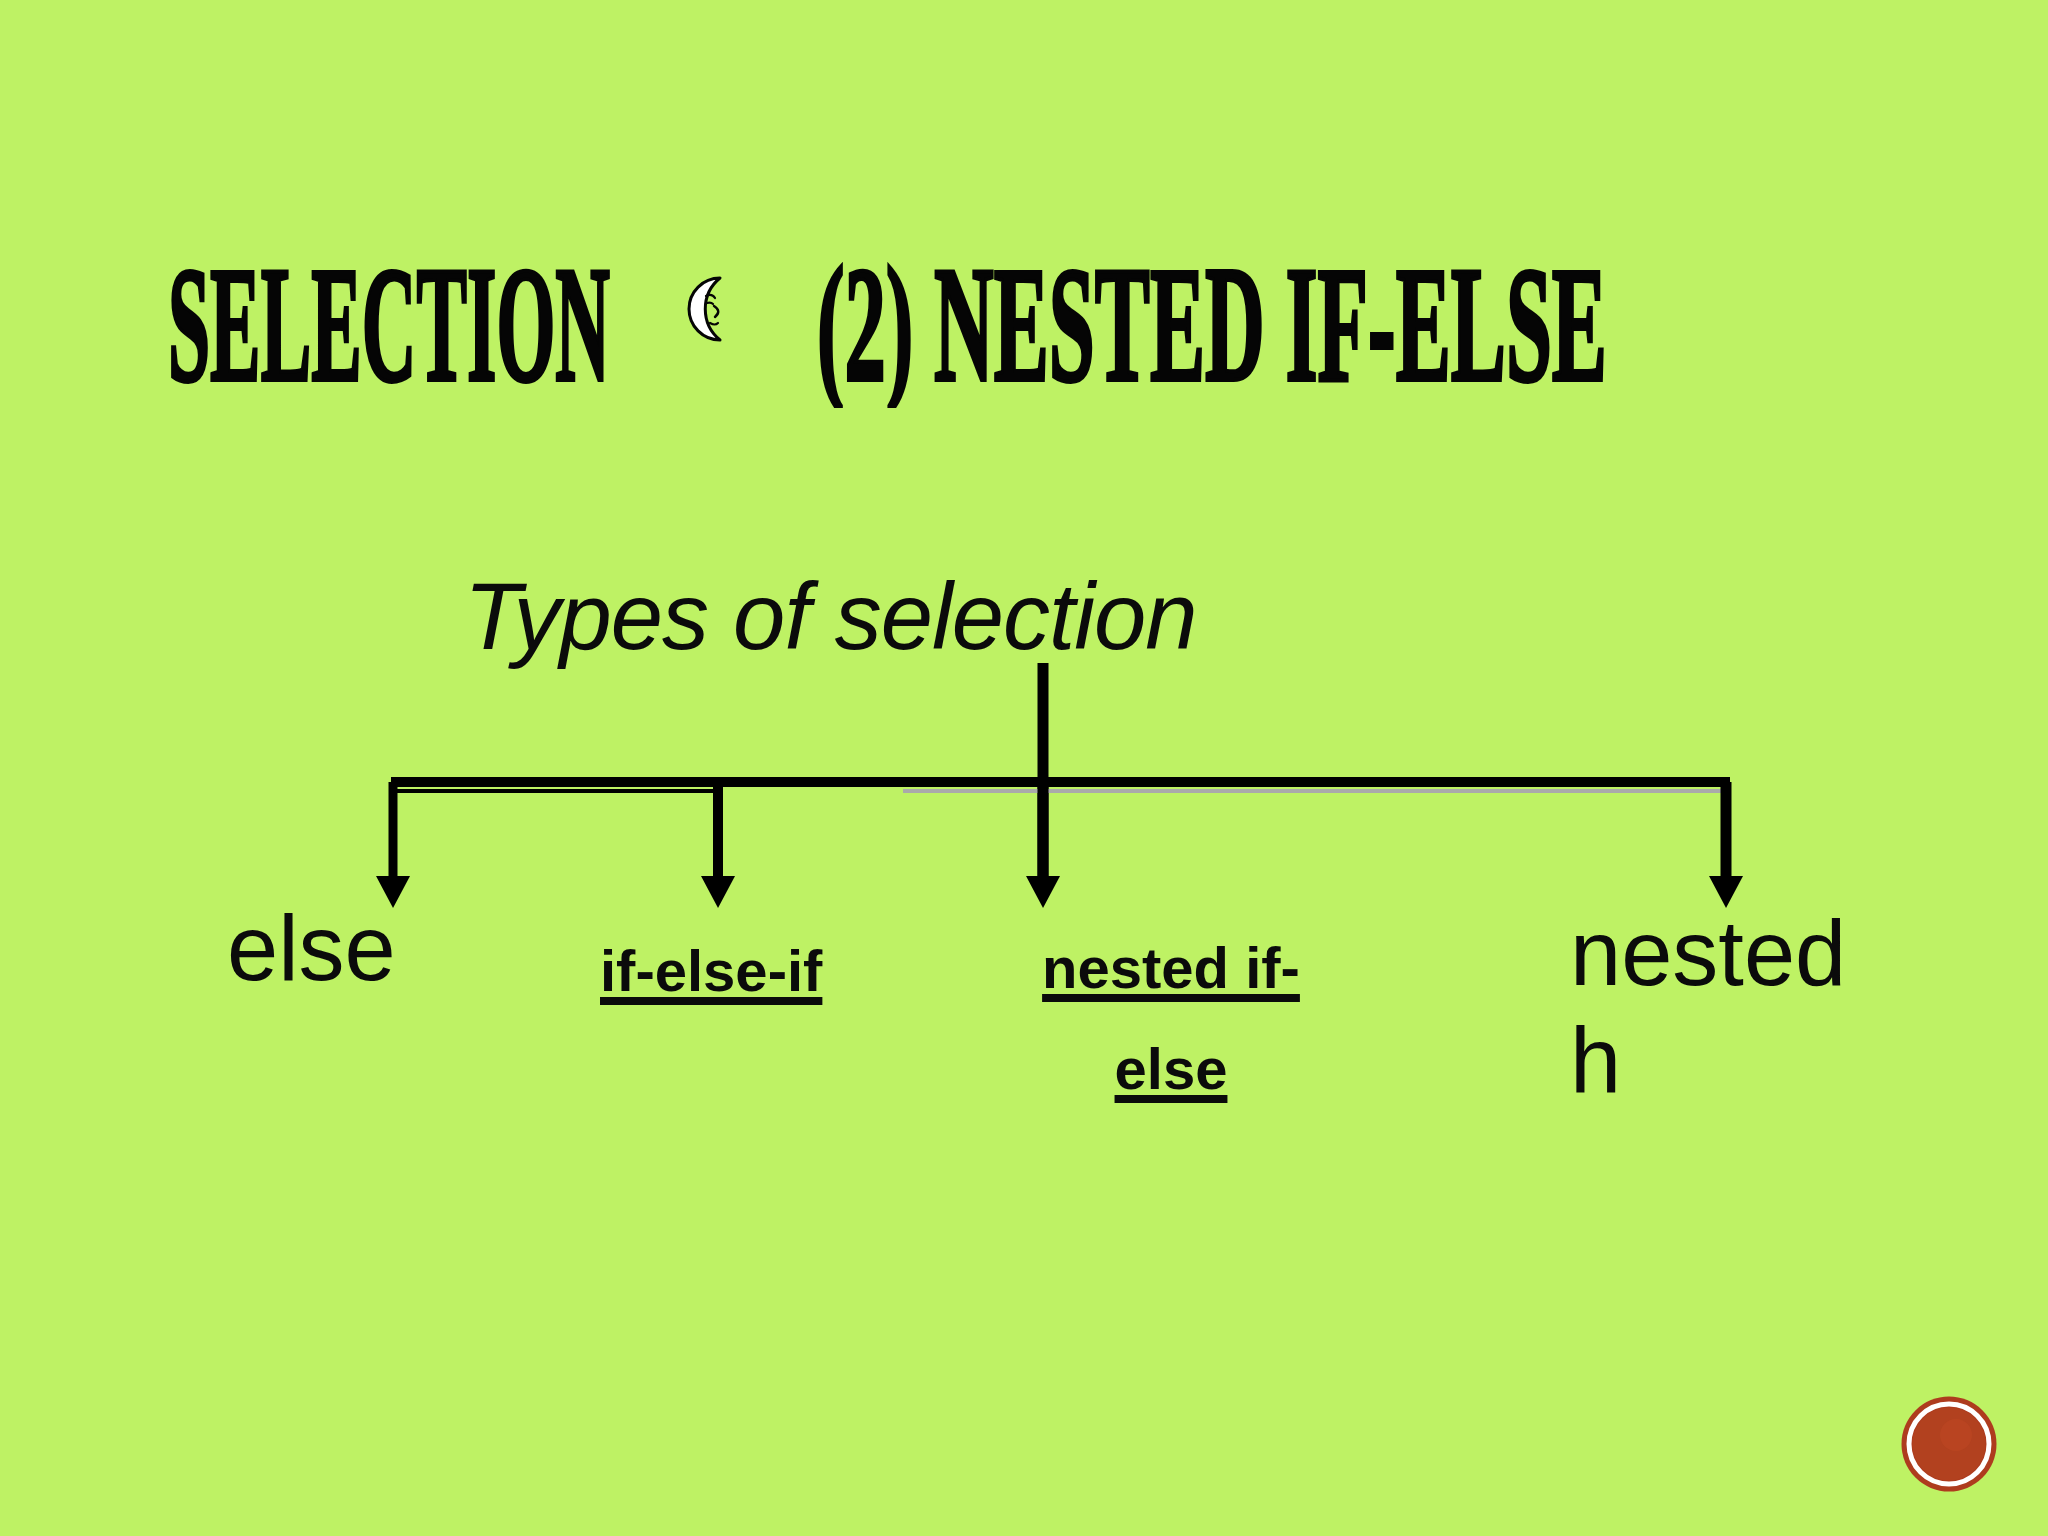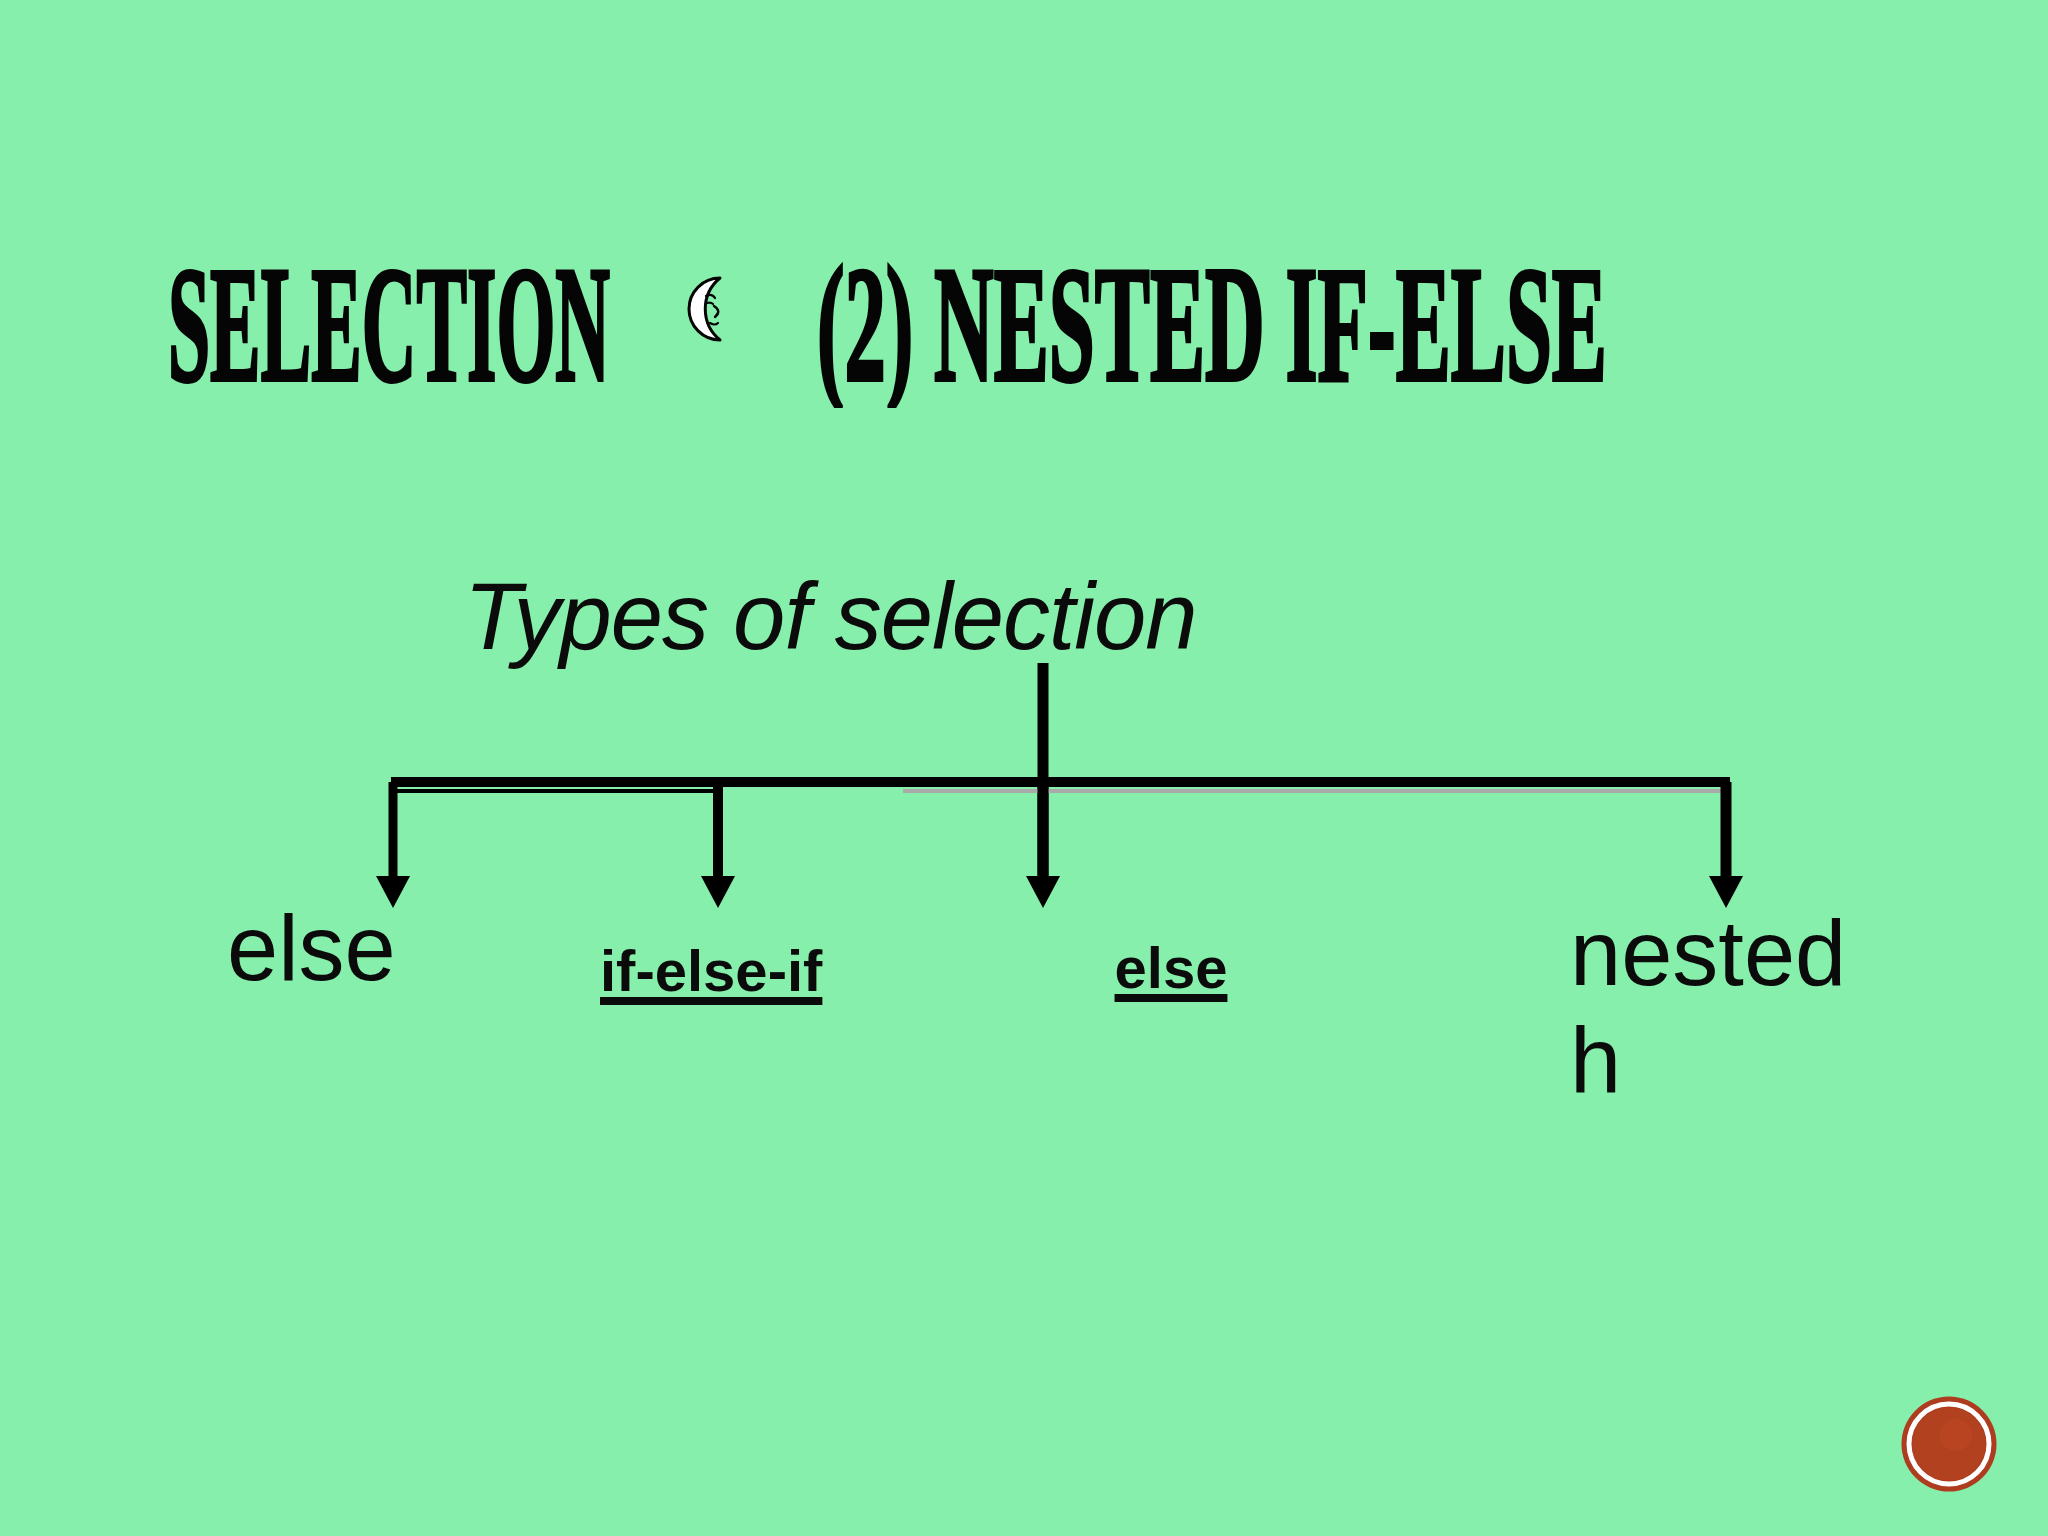--- a/index.html
+++ b/index.html
@@ -6,7 +6,7 @@
   .slide{
     position:relative;
     width:2048px;height:1536px;
-    background:#86efac;
+    background:#bef264;
     overflow:hidden;
     font-family:"Liberation Sans",sans-serif;
     color:#0b0b0b;

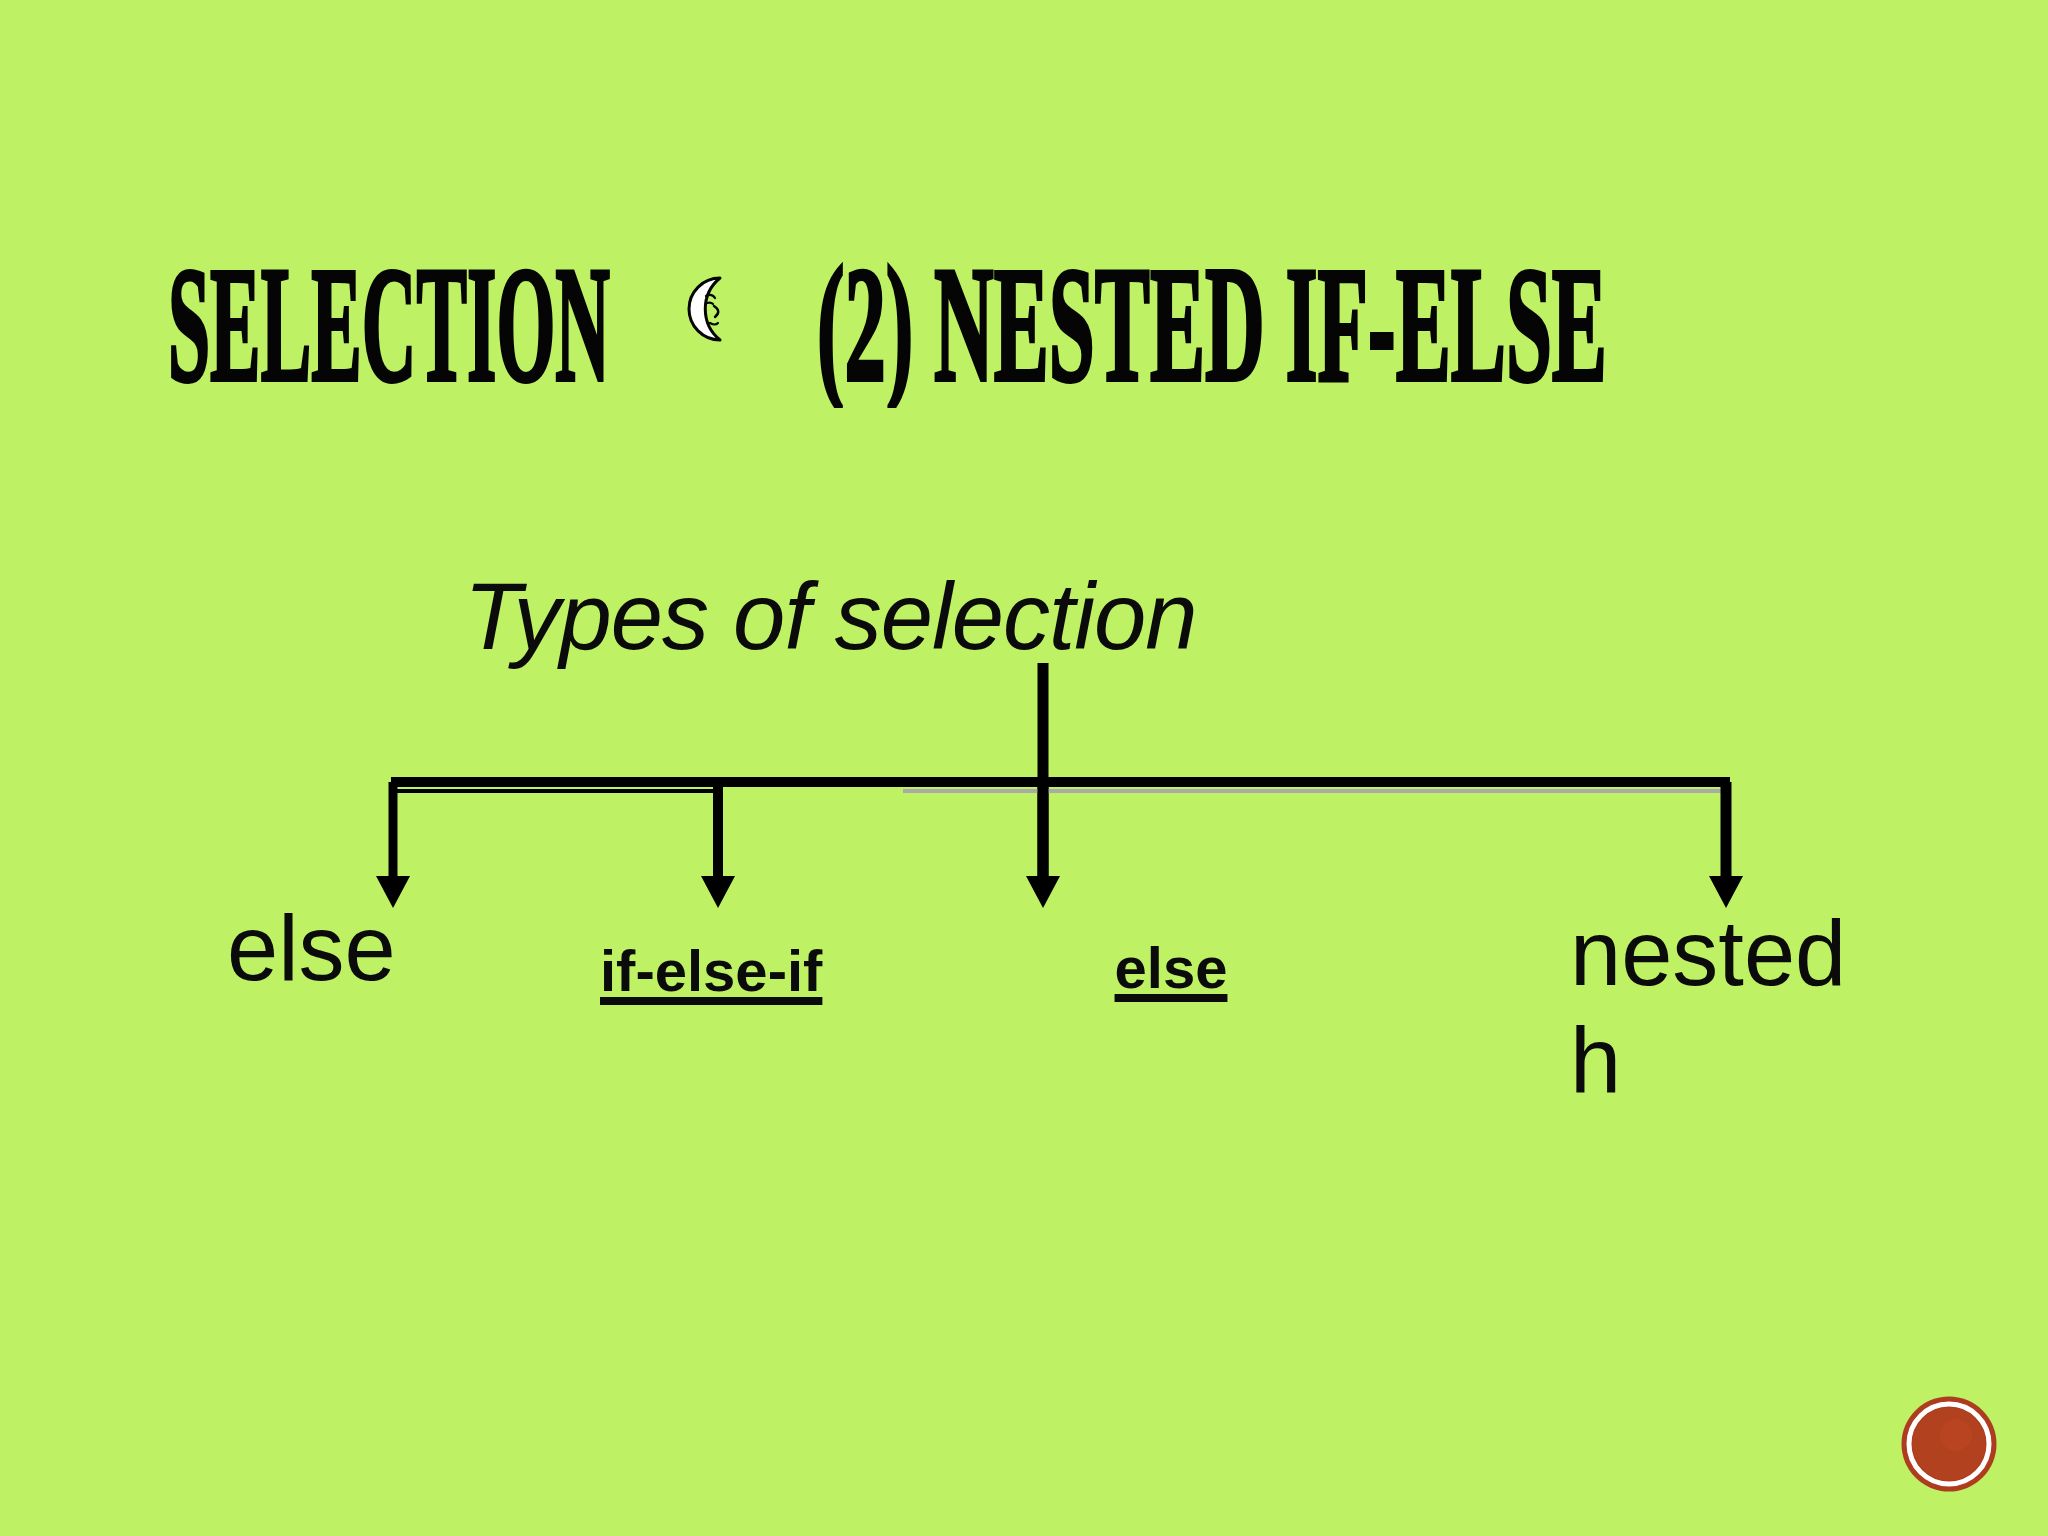--- a/index.html
+++ b/index.html
@@ -101,6 +101,7 @@
   </div>
 
   <div class="abs branch-label branch-bold lbl-nested">
+    <span>nested if-</span>
     <span>else</span>
   </div>
 

